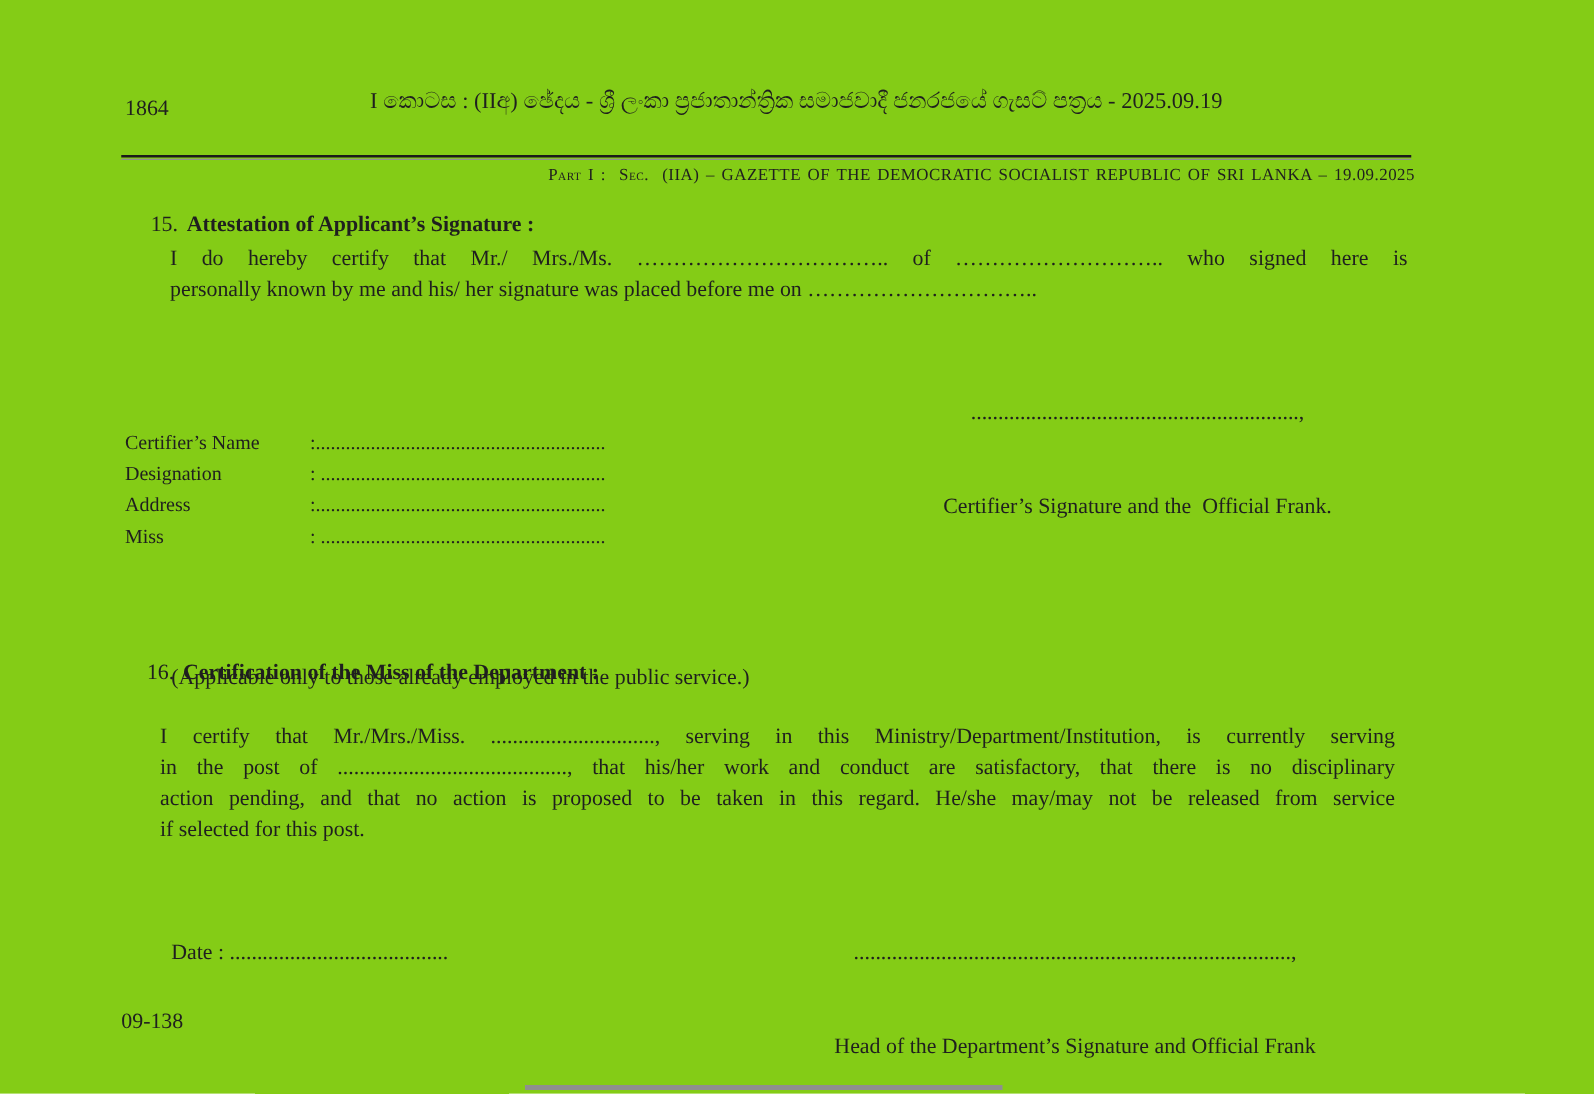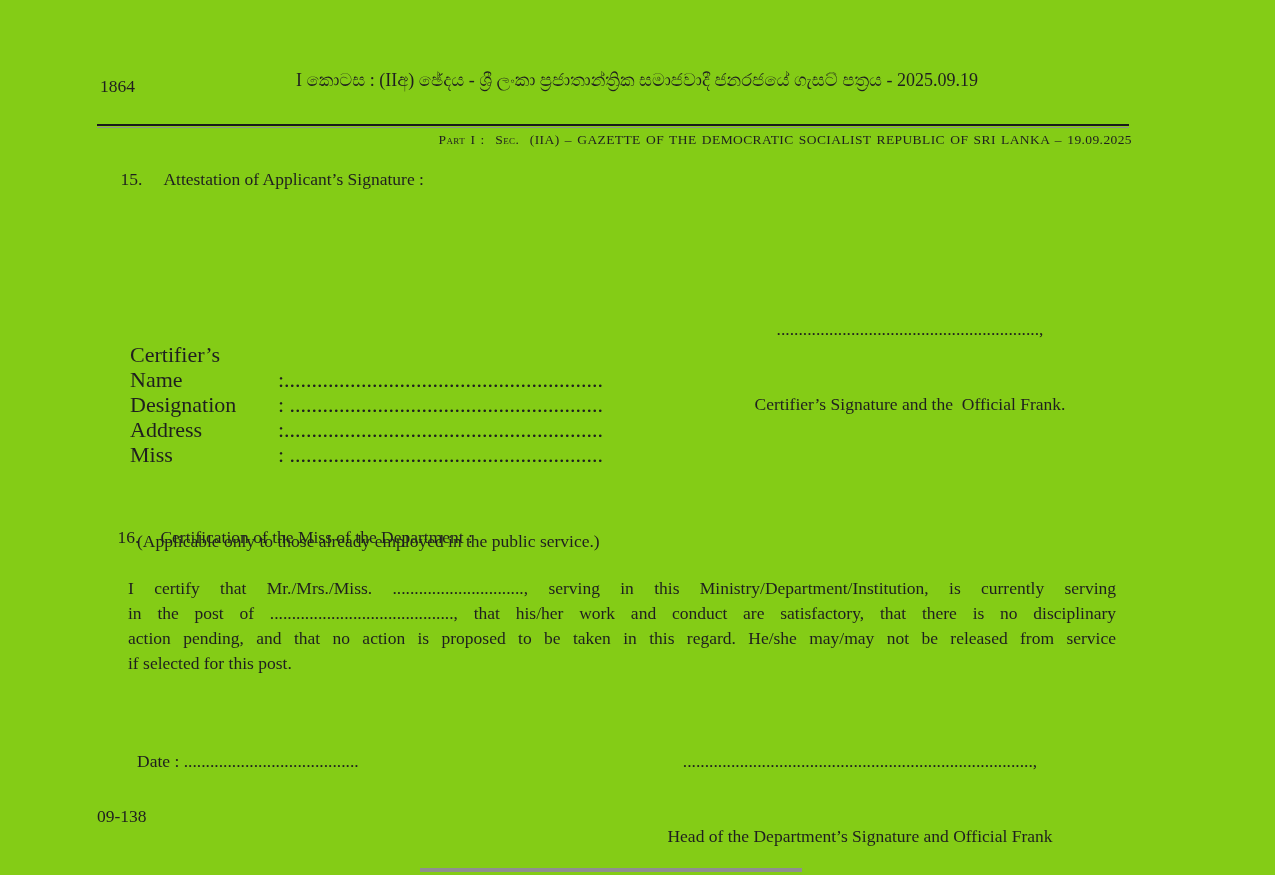--- a/index.html
+++ b/index.html
@@ -26,7 +26,7 @@
     border-top:2.5px solid #1a1a1a;border-bottom:1px solid #8e8e8e;
   }
   .sec-head{font-size:17.5px;white-space:pre;}
-  .sec-head .title{font-weight:normal;margin-left:21px;}
+  .sec-head .title{font-weight:bold;margin-left:7px;}
   .s15-head{left:103px;top:148px;}
   .s15-body{left:136px;top:194px;width:990px;font-size:17.5px;line-height:24.5px;}
   .just{text-align:justify;text-align-last:justify;-moz-text-align-last:justify;}

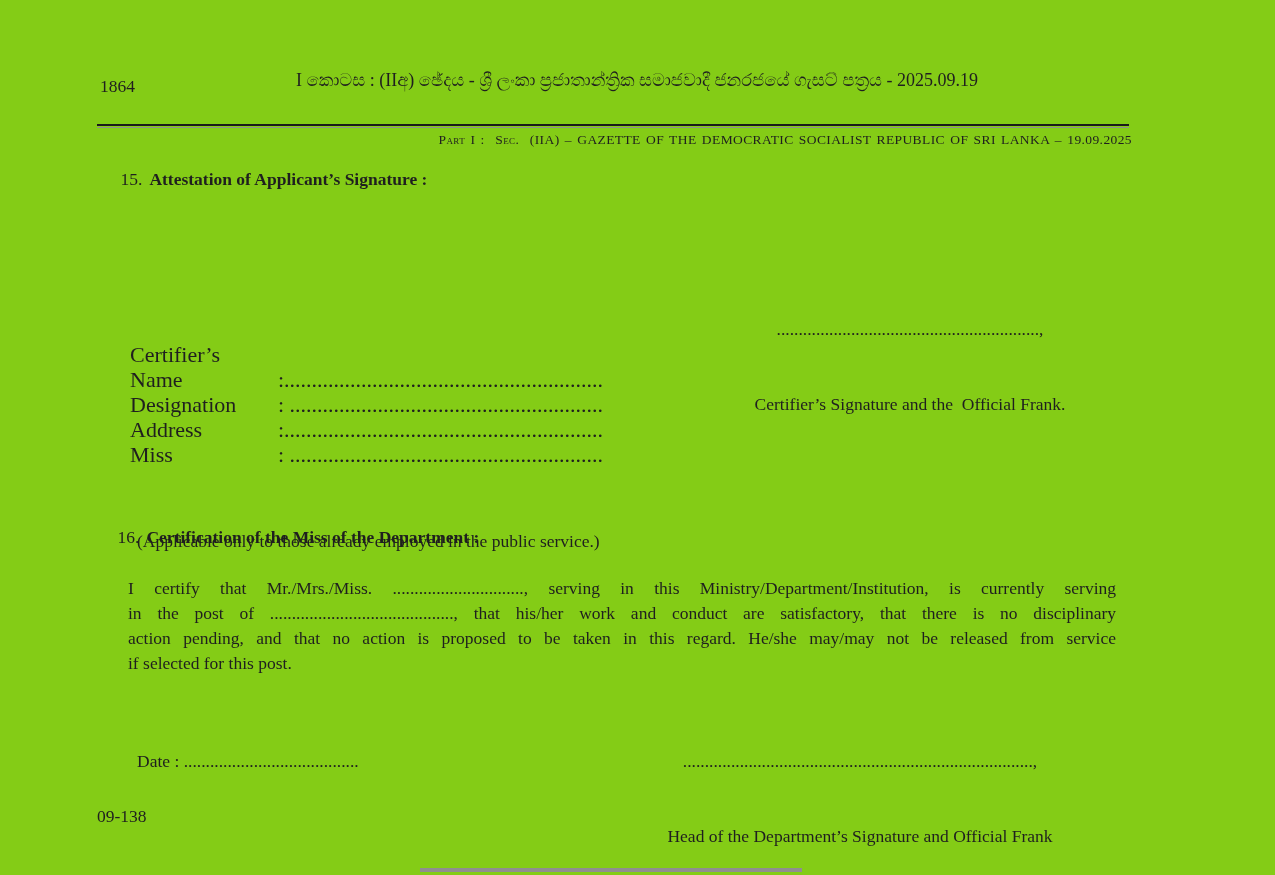--- a/index.html
+++ b/index.html
@@ -59,6 +59,10 @@
     <span>15.</span><span class="title">Attestation of Applicant’s Signature :</span>
   </div>
 
+  <div class="abs s15-body">
+    <div class="just">I do hereby certify that Mr./ Mrs./Ms. …………………………….. of ……………………….. who signed here is</div>
+    <div>personally known by me and his/ her signature was placed before me on …………………………..</div>
+  </div>
 
   <div class="abs sig s15-sig">
     <div>............................................................,</div>

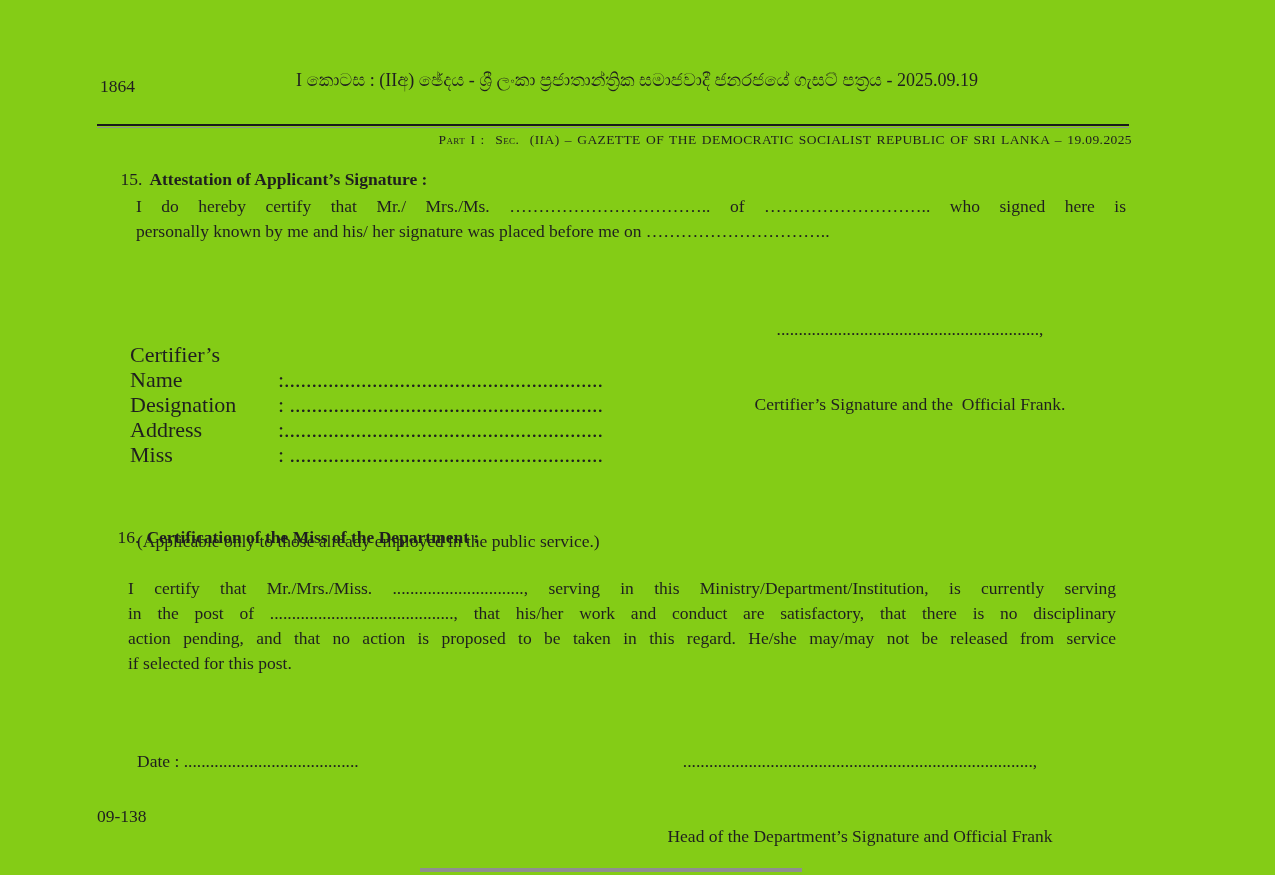--- a/index.html
+++ b/index.html
@@ -32,7 +32,7 @@
   .just{text-align:justify;text-align-last:justify;-moz-text-align-last:justify;}
   .sig{ text-align:center;font-size:17.5px;line-height:25px;white-space:pre;}
   .s15-sig{left:700px;top:267px;width:420px;}
-  .fields{left:100px;top:342px;font-size:22px;line-height:25px;margin-left:30px;}
+  .fields{left:100px;top:342px;font-size:16px;line-height:25px;}
   .frow .flabel{display:inline-block;width:148px;}
   .s16-head{left:100px;top:506px;}
   .s16-sub{left:137px;top:531px;font-size:17.5px;}

